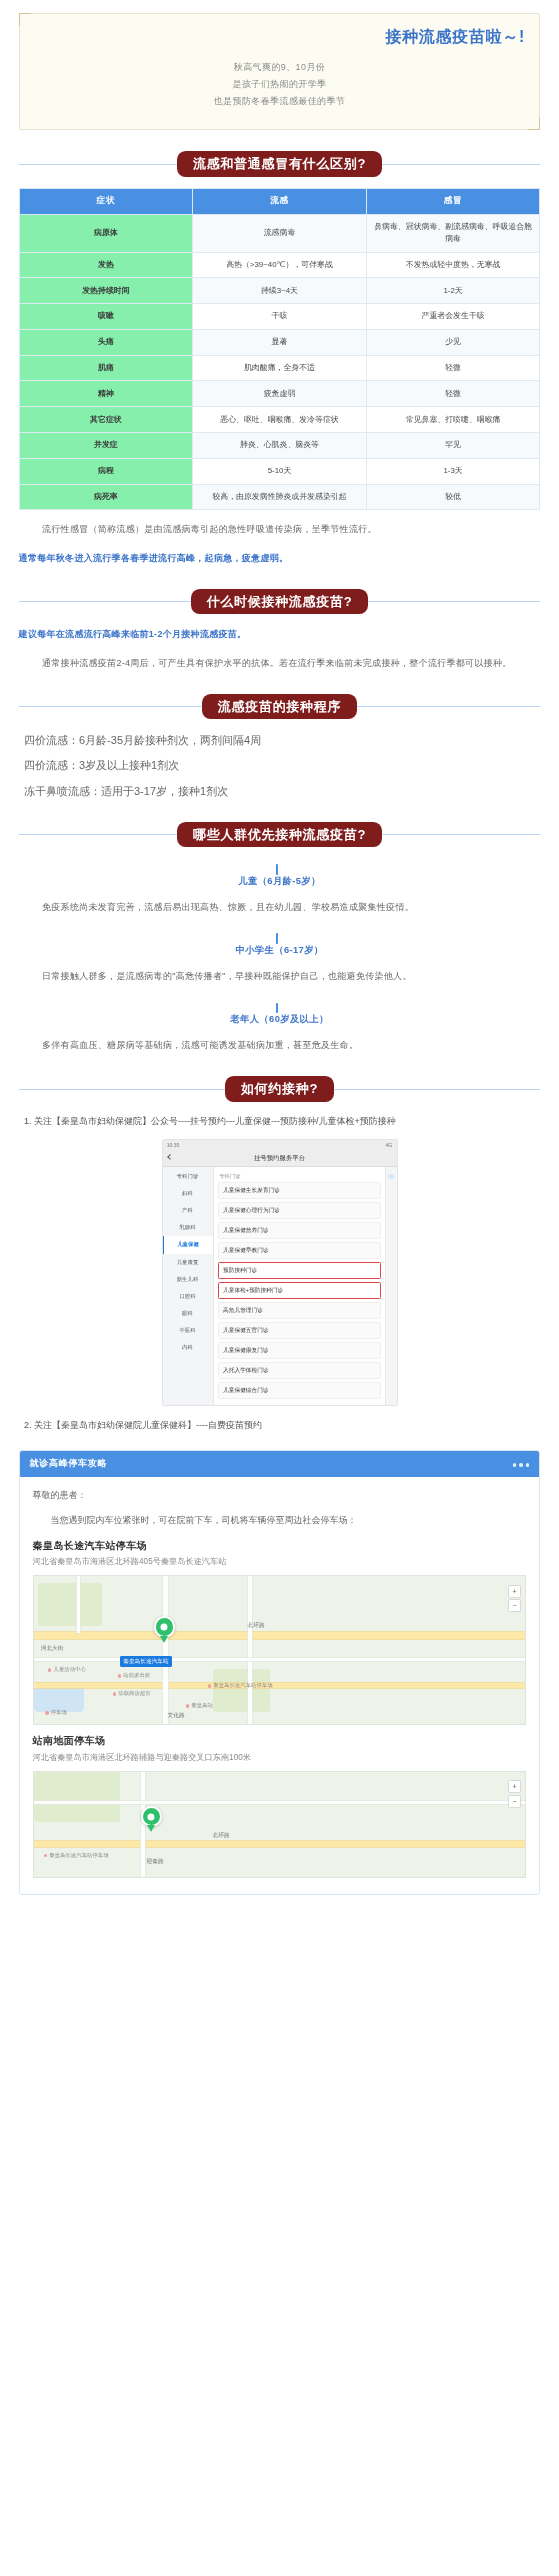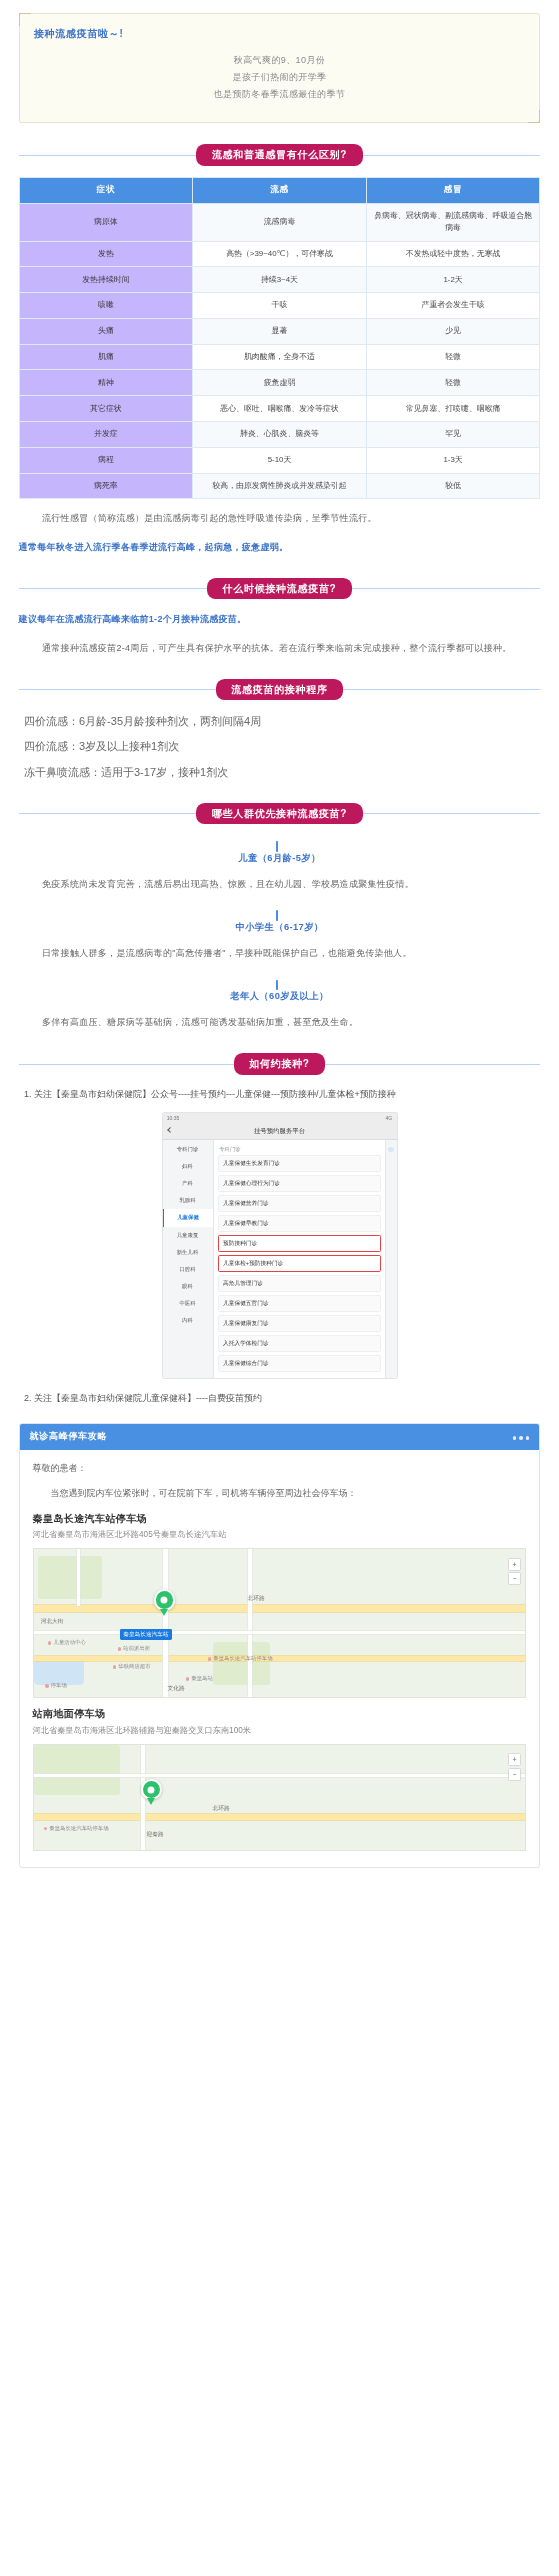--- a/index.html
+++ b/index.html
@@ -36,9 +36,9 @@
   .hero:before { left: -0.7px; top: -0.7px; border-width: 1.4px 0 0 1.4px; }
   .hero:after { right: -0.7px; bottom: -0.7px; border-width: 0 1.4px 1.4px 0; }
   .hero-title {
-    text-align: left;
+    text-align: right;
     color: #3c74c9;
-    font-size: 10px;
+    font-size: 16px;
     font-weight: bold;
     letter-spacing: 0.7px;
     margin-bottom: 11.4px;

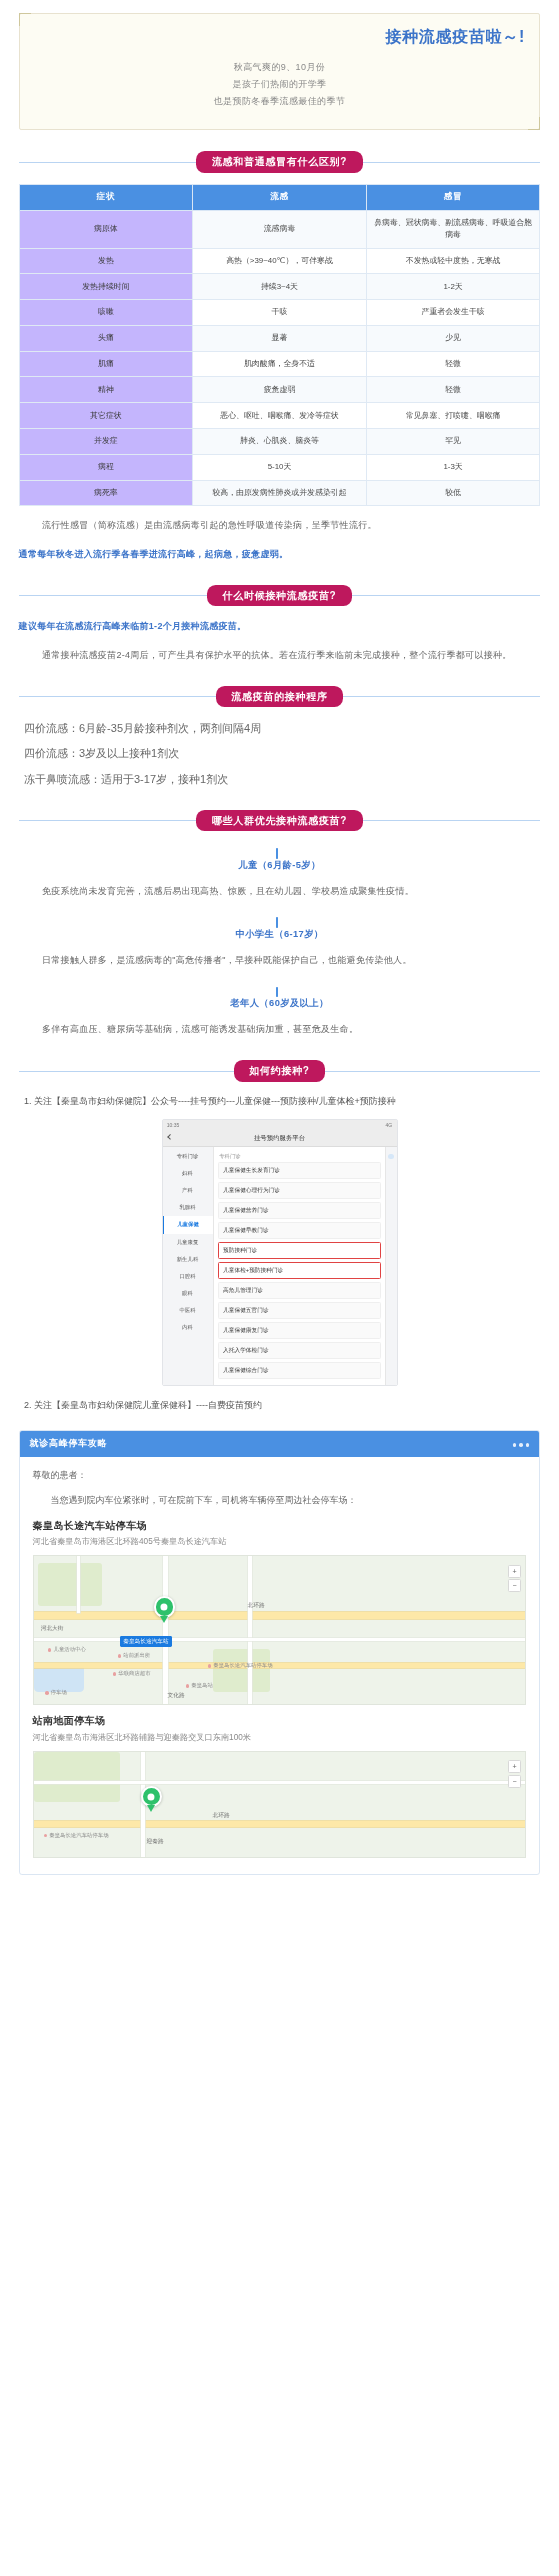--- a/index.html
+++ b/index.html
@@ -65,9 +65,9 @@
   }
   .sec-head .txt {
     flex: 0 0 auto;
-    background: #be185d;
+    background: #7f1d1d;
     color: #fff;
-    font-size: 10px;
+    font-size: 13px;
     font-weight: bold;
     letter-spacing: 0.7px;
     padding: 3.6px 15.7px;

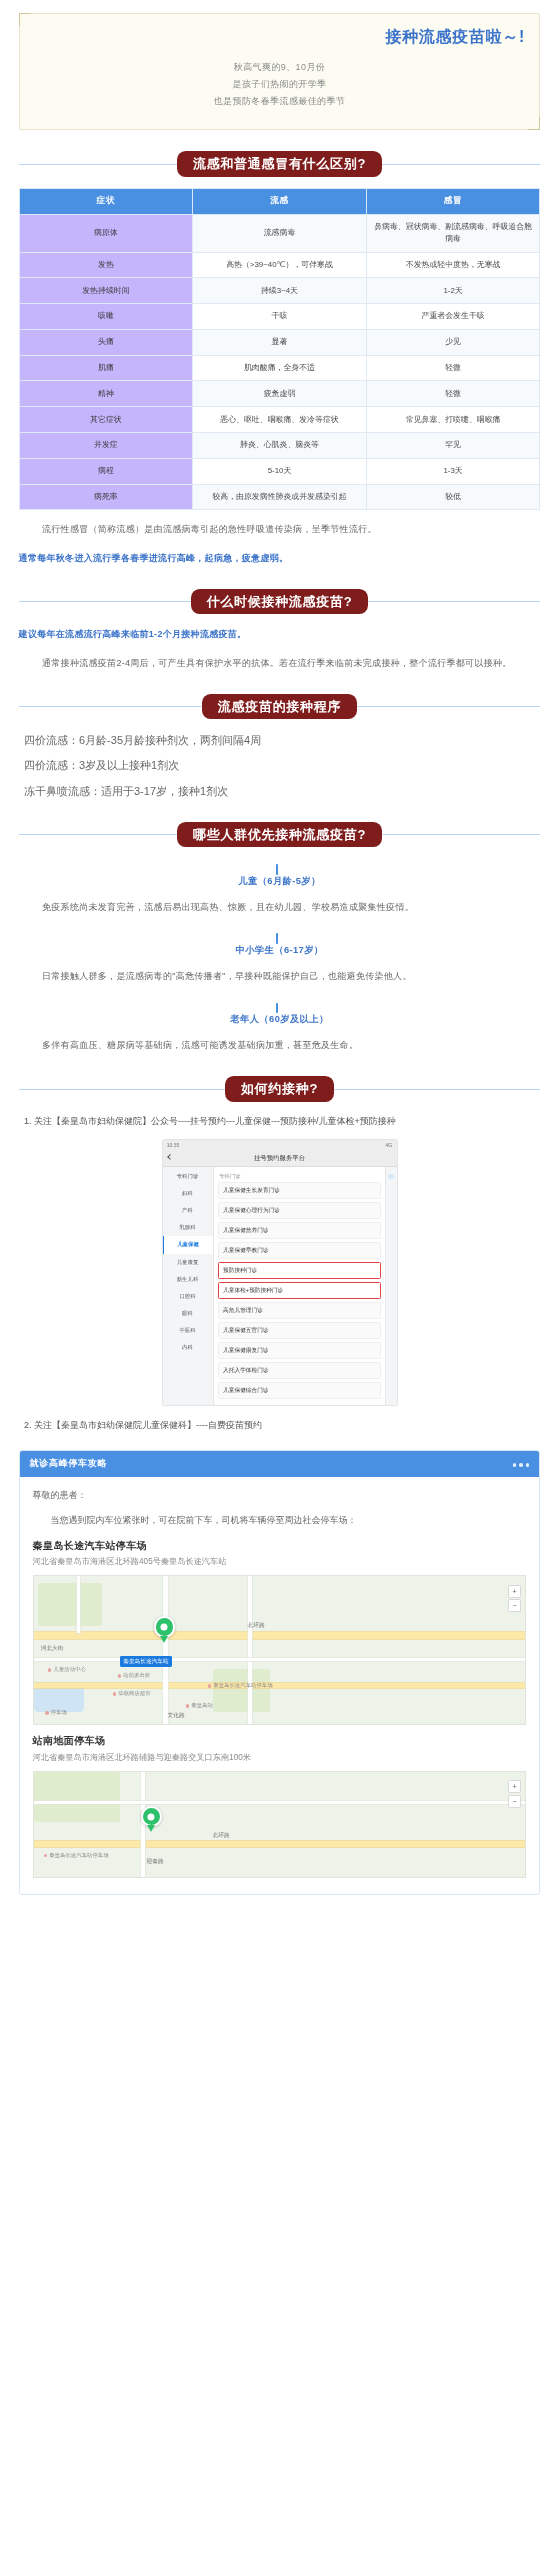--- a/index.html
+++ b/index.html
@@ -102,9 +102,9 @@
     text-align: center;
   }
   table.cmp td.c0 {
-    background: #c4b5fd;
+    background: #86efac;
     color: #3a3a3a;
-    font-weight: normal;
+    font-weight: bold;
     width: 23%;
   }
   table.cmp tr:nth-child(odd) td.c1,

